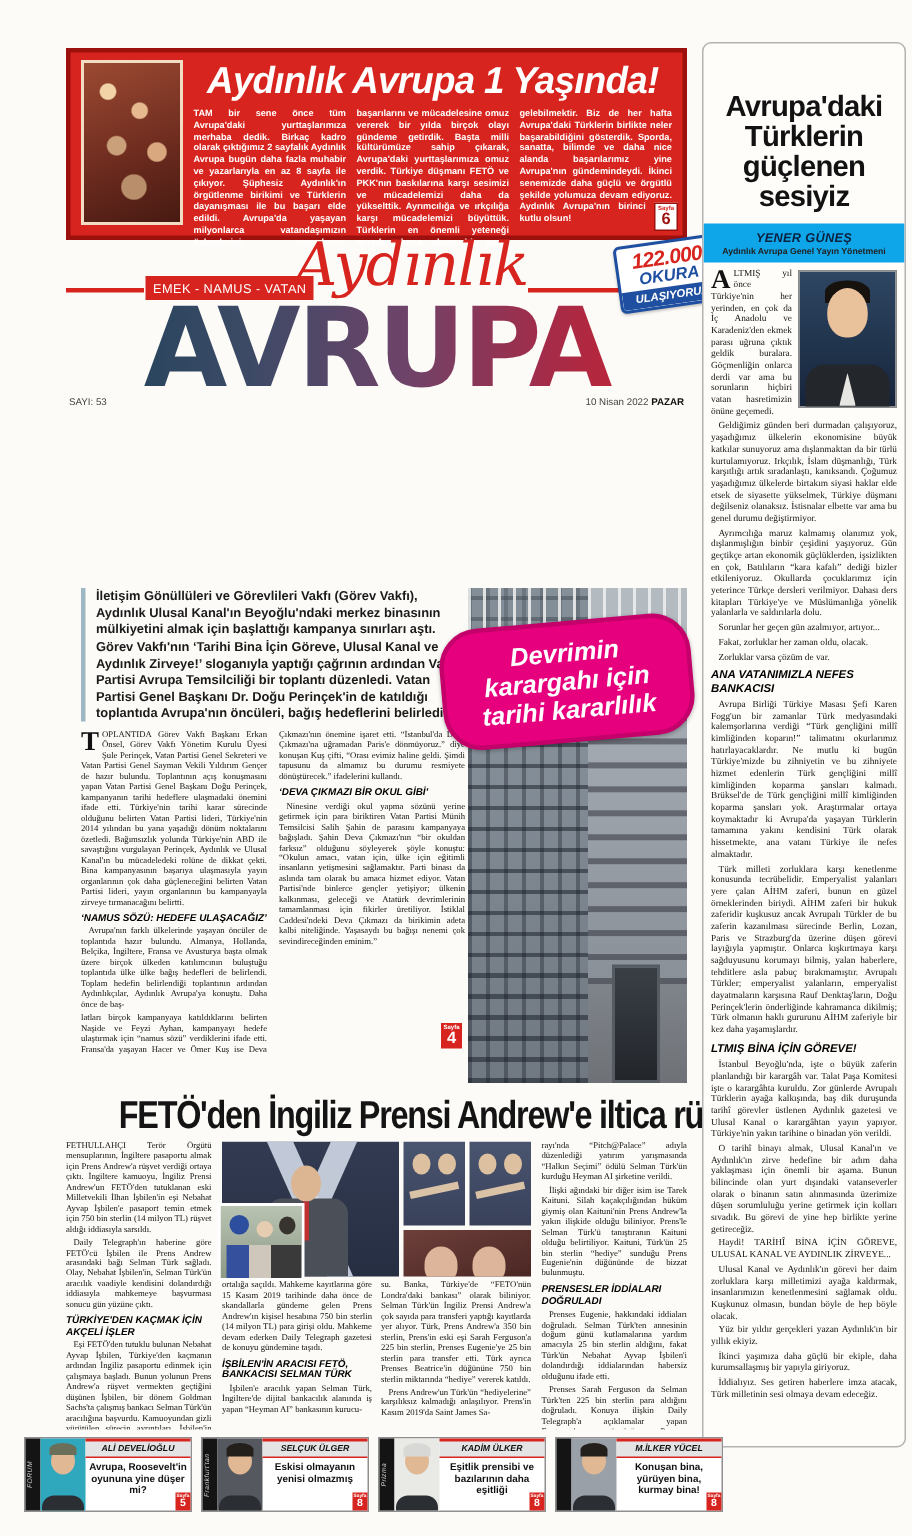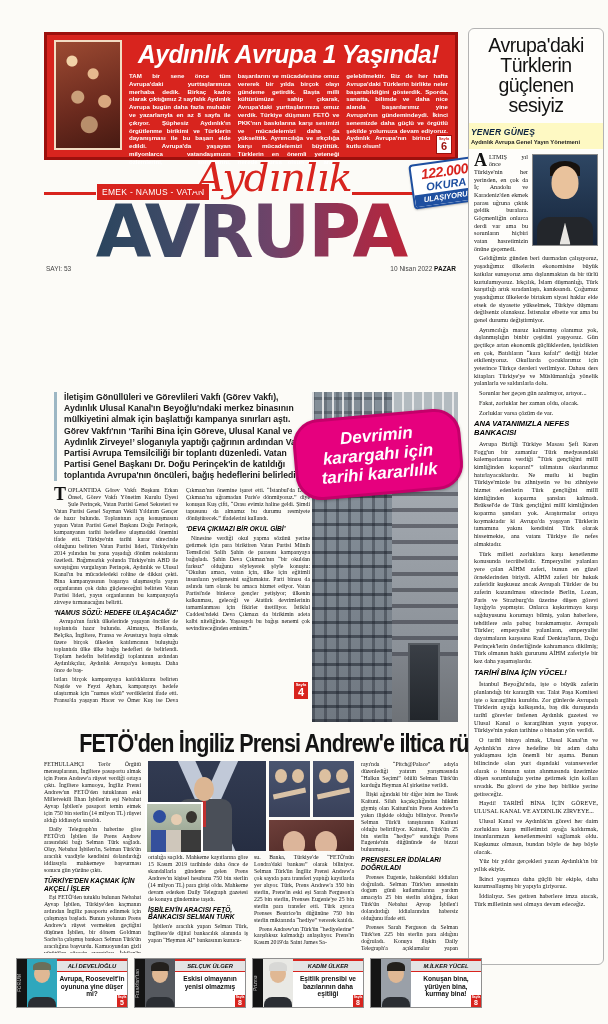--- a/index.html
+++ b/index.html
@@ -140,8 +140,8 @@
   
   .rail{position:absolute;left:468px;top:28px;width:136px;height:937px;box-sizing:border-box;
       background:#fefdfa;border:1px solid #b3b3b3;border-radius:6px;padding:4px 5px;overflow:hidden;}
-  .rail-head{font-weight:normal;font-size:19.5px;line-height:1.02;text-align:center;color:#121212;
-      letter-spacing:-0.5px;padding:3px 0 7px;}
+  .rail-head{font-weight:bold;font-size:19.5px;line-height:1.02;text-align:center;color:#121212;
+      letter-spacing:-0.5px;padding:3px 0 7px;margin-top:26px;}
   .byline{background:#fef9c3;margin:0 -5px 4px;text-align:left;padding:4px 2px;}
   .author{font-style:italic;font-weight:bold;font-size:8.5px;color:#0c2340;letter-spacing:.2px;}
   .role{font-size:5.8px;font-weight:bold;color:#222;margin-top:2px;}

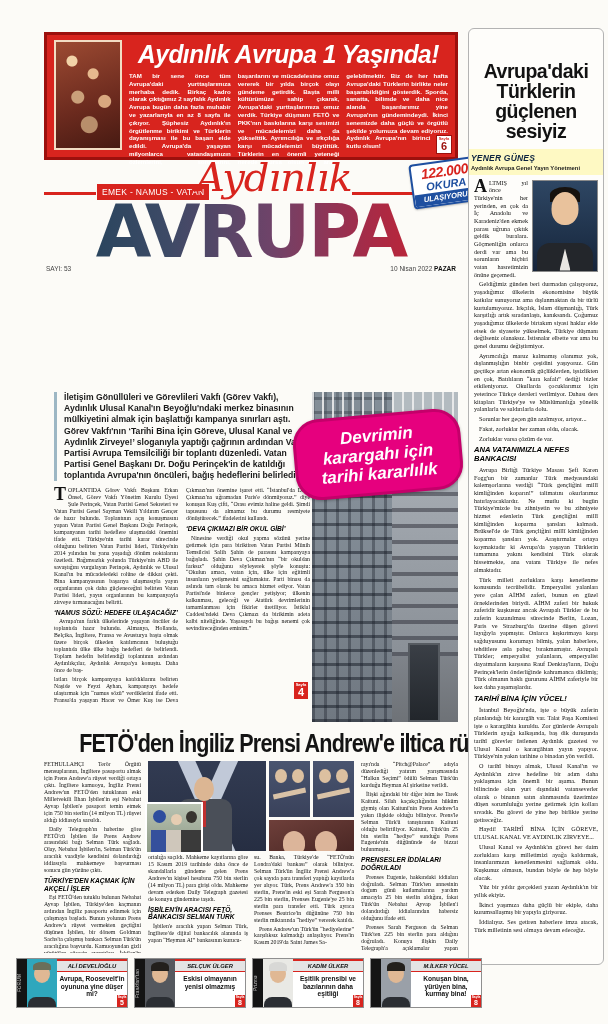--- a/index.html
+++ b/index.html
@@ -142,7 +142,7 @@
       background:#fefdfa;border:1px solid #b3b3b3;border-radius:6px;padding:4px 5px;overflow:hidden;}
   .rail-head{font-weight:bold;font-size:19.5px;line-height:1.02;text-align:center;color:#121212;
       letter-spacing:-0.5px;padding:3px 0 7px;margin-top:26px;}
-  .byline{background:#fef9c3;margin:0 -5px 4px;text-align:left;padding:4px 2px;}
+  .byline{background:#0ea5e9;margin:0 -5px 4px;text-align:center;padding:4px 2px;}
   .author{font-style:italic;font-weight:bold;font-size:8.5px;color:#0c2340;letter-spacing:.2px;}
   .role{font-size:5.8px;font-weight:bold;color:#222;margin-top:2px;}
   .rail-body{font-family:"Liberation Serif",serif;font-size:6.2px;line-height:1.24;

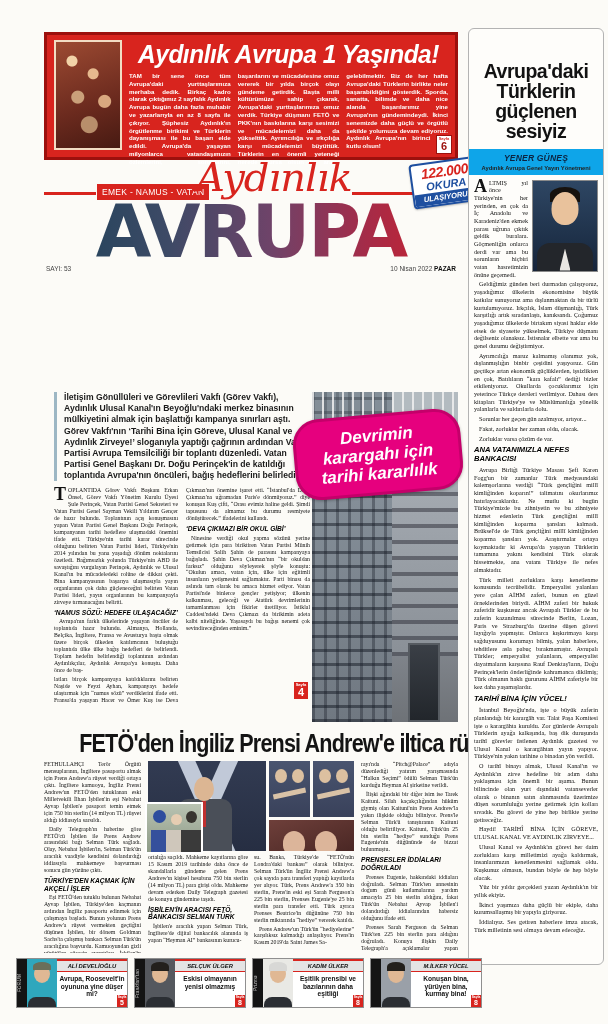--- a/index.html
+++ b/index.html
@@ -340,7 +340,7 @@
       <p class="rail-sub">ANA VATANIMIZLA NEFES BANKACISI</p>
       <p class="bodyp">Avrupa Birliği Türkiye Masası Şefi Karen Fogg'un bir zamanlar Türk medyasındaki kalemşorlarına verdiği “Türk gençliğini millî kimliğinden koparın!” talimatını okurlarımız hatırlayacaklardır. Ne mutlu ki bugün Türkiye'mizde bu zihniyetin ve bu zihniyete hizmet edenlerin Türk gençliğini millî kimliğinden koparma şansları kalmadı. Brüksel'de de Türk gençliğini millî kimliğinden koparma şansları yok. Araştırmalar ortaya koymaktadır ki Avrupa'da yaşayan Türklerin tamamına yakını kendisini Türk olarak hissetmekte, ana vatanı Türkiye ile nefes almaktadır.</p>
       <p class="bodyp">Türk milleti zorluklara karşı kenetlenme konusunda tecrübelidir. Emperyalist yalanları yere çalan AİHM zaferi, bunun en güzel örneklerinden biriydi. AİHM zaferi bir hukuk zaferidir kuşkusuz ancak Avrupalı Türkler de bu zaferin kazanılması sürecinde Berlin, Lozan, Paris ve Strazburg'da üzerine düşen görevi layığıyla yapmıştır. Onlarca kışkırtmaya karşı sağduyusunu korumayı bilmiş, yalan haberlere, tehditlere asla pabuç bırakmamıştır. Avrupalı Türkler; emperyalist yalanların, emperyalist dayatmaların karşısına Rauf Denktaş'ların, Doğu Perinçek'lerin önderliğinde kahramanca dikilmiş; Türk olmanın haklı gururunu AİHM zaferiyle bir kez daha yaşamışlardır.</p>
-      <p class="rail-sub">TARİHÎ BİNA İÇİN YÜCEL!</p>
+      <p class="rail-sub">LTMIŞ BİNA İÇİN GÖREVE!</p>
       <p class="bodyp">İstanbul Beyoğlu'nda, işte o büyük zaferin planlandığı bir karargâh var. Talat Paşa Komitesi işte o karargâhta kuruldu. Zor günlerde Avrupalı Türklerin ayağa kalkışında, baş dik duruşunda tarihî görevler üstlenen Aydınlık gazetesi ve Ulusal Kanal o karargâhtan yayın yapıyor. Türkiye'nin yakın tarihine o binadan yön verildi.</p>
       <p class="bodyp">O tarihî binayı almak, Ulusal Kanal'ın ve Aydınlık'ın zirve hedefine bir adım daha yaklaşması için önemli bir aşama. Bunun bilincinde olan yurt dışındaki vatanseverler olarak o binanın satın alınmasında üzerimize düşen sorumluluğu yerine getirmek için kolları sıvadık. Bu görevi de yine hep birlikte yerine getireceğiz.</p>
       <p class="bodyp">Haydi! TARİHÎ BİNA İÇİN GÖREVE, ULUSAL KANAL VE AYDINLIK ZİRVEYE...</p>

